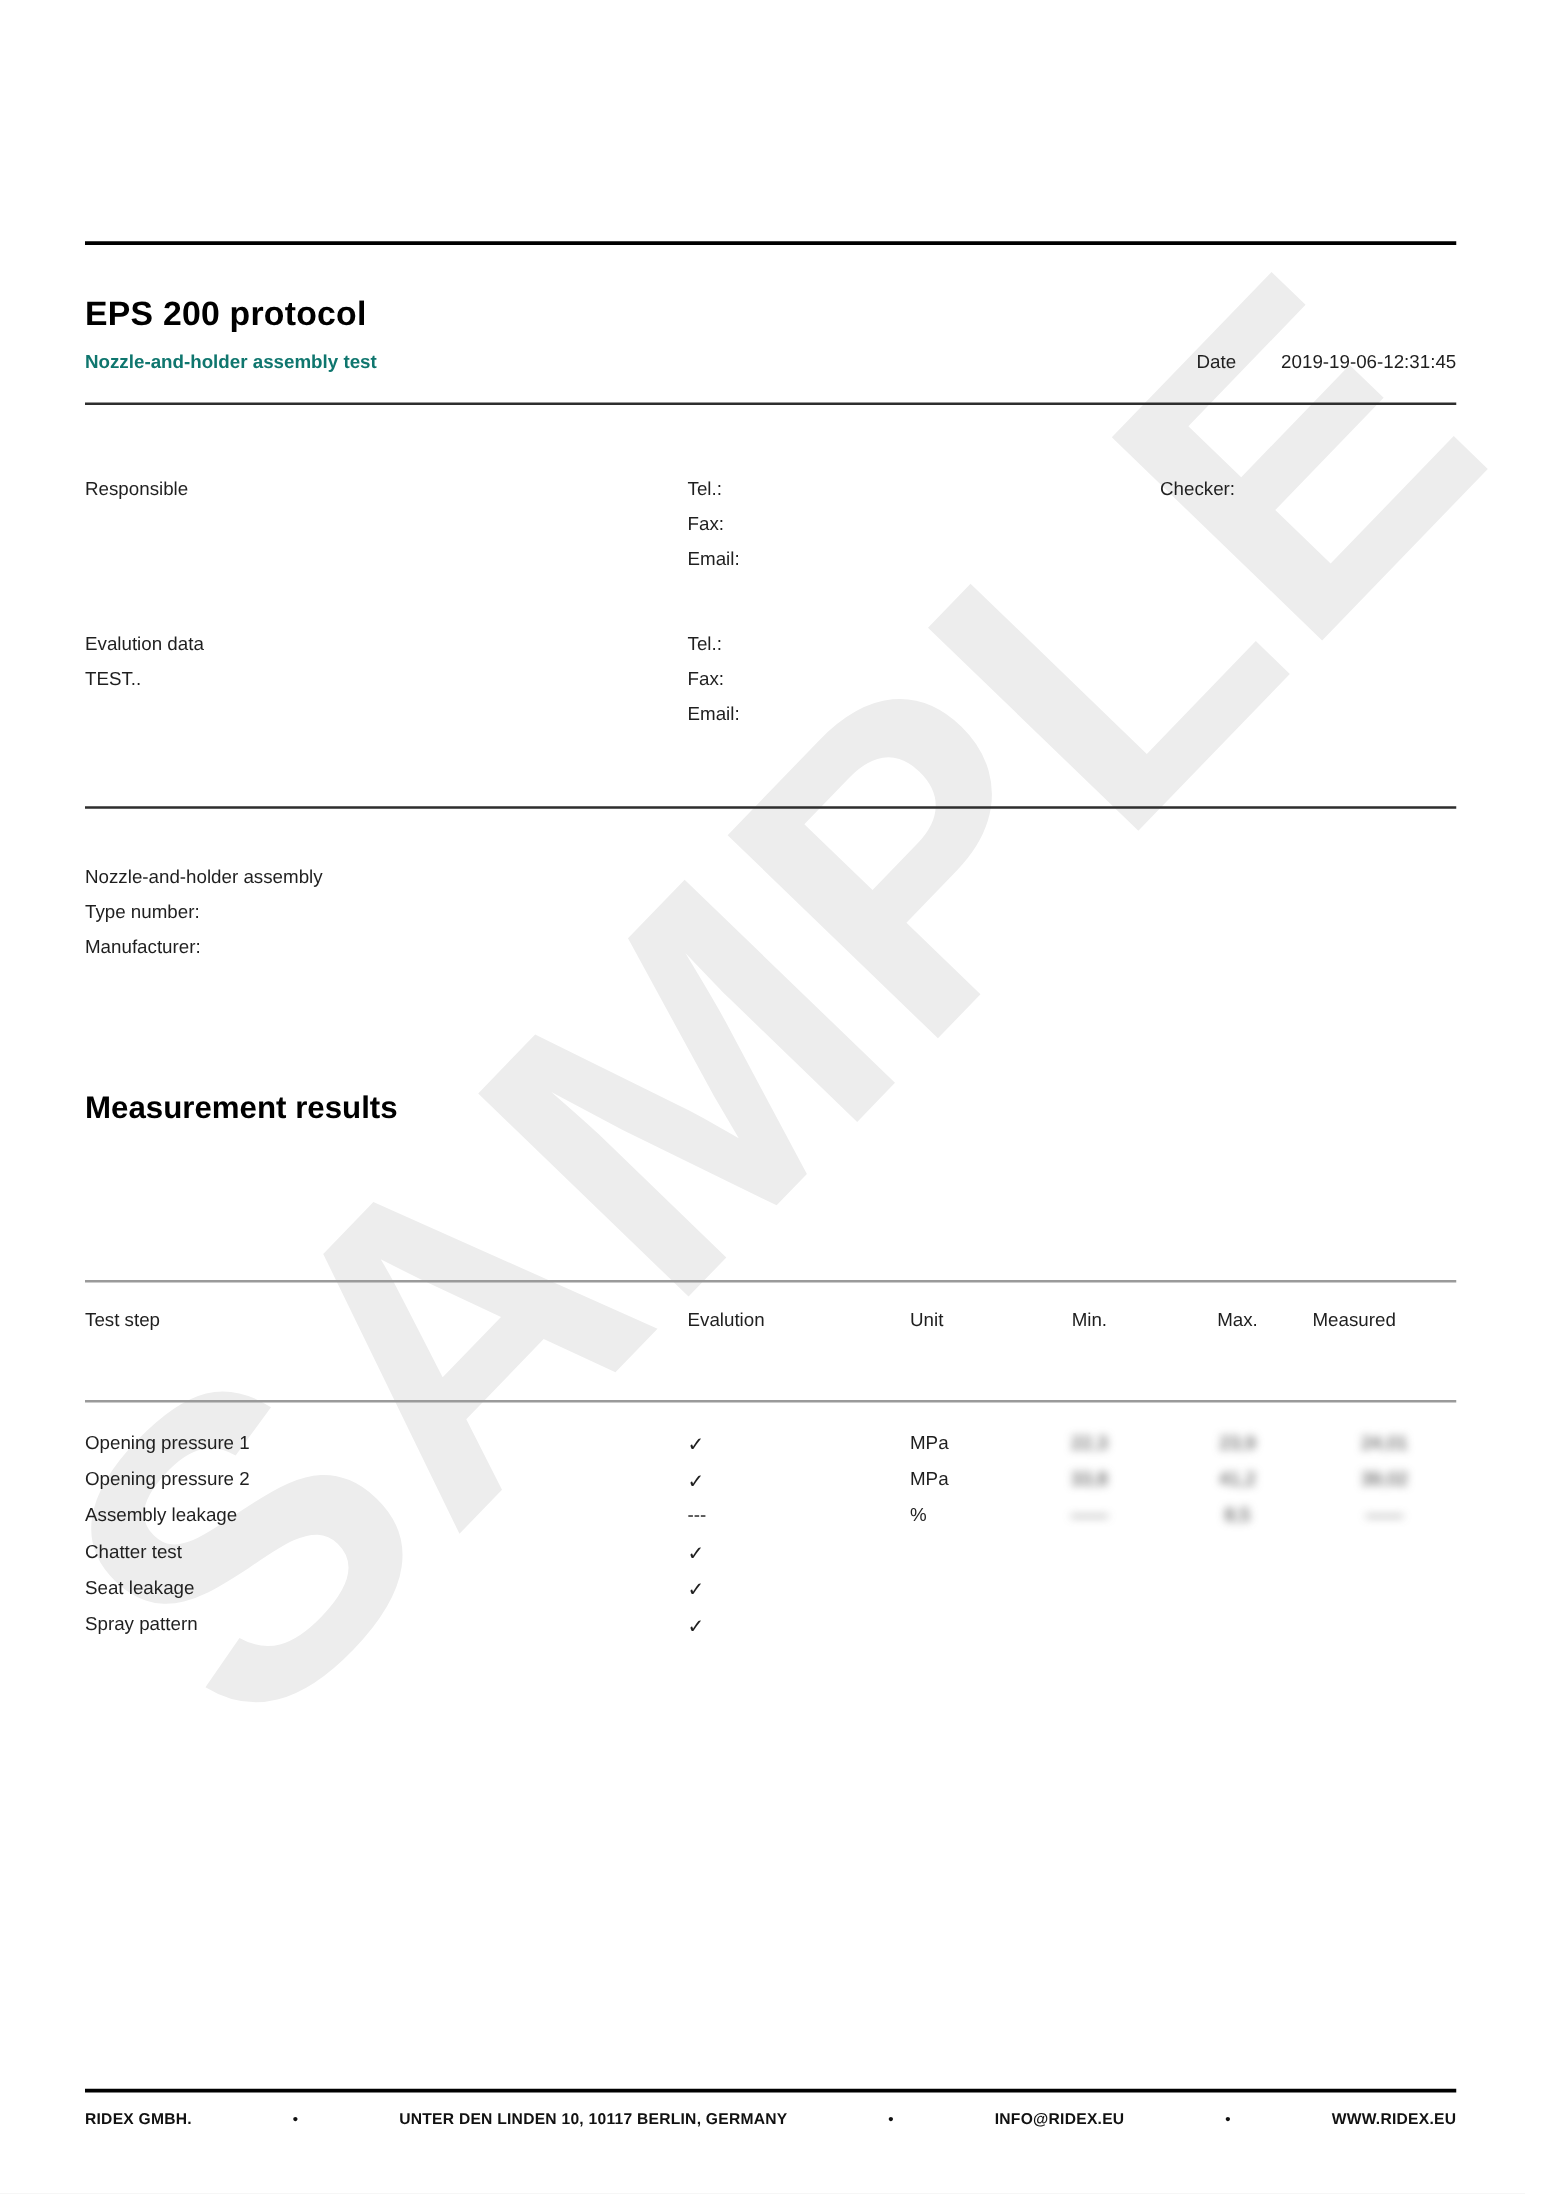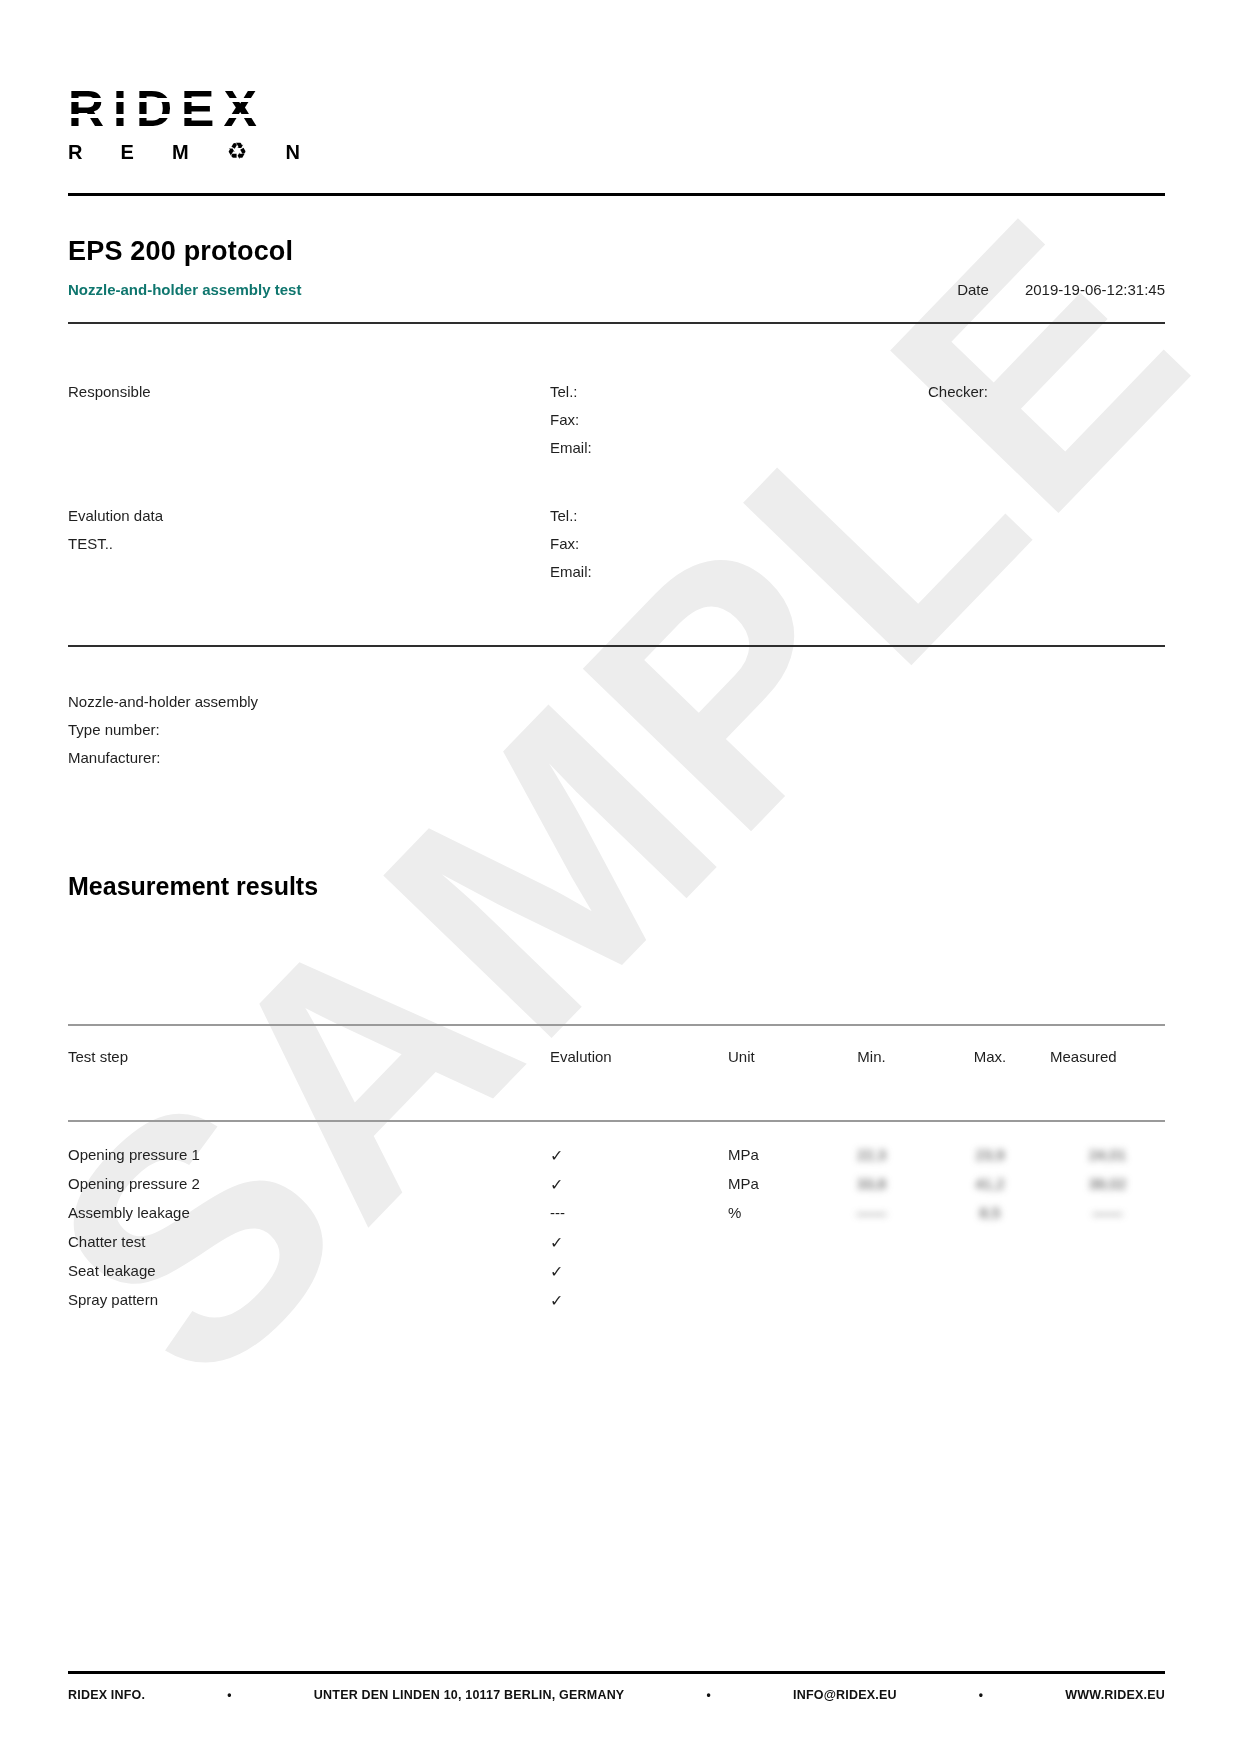--- a/index.html
+++ b/index.html
@@ -69,20 +69,6 @@
 
   <div class="watermark">SAMPLE</div>
 
-  <div class="abs logo">
-    <div class="brand">
-      <span>RIDEX</span>
-      <span class="stripe s1"></span>
-      <span class="stripe s2"></span>
-    </div>
-    <div class="subbrand">
-      <span>R</span>
-      <span>E</span>
-      <span>M</span>
-      <span class="recycle">♻</span>
-      <span>N</span>
-    </div>
-  </div>
 
   <div class="rule black3" style="top:193px"></div>
 

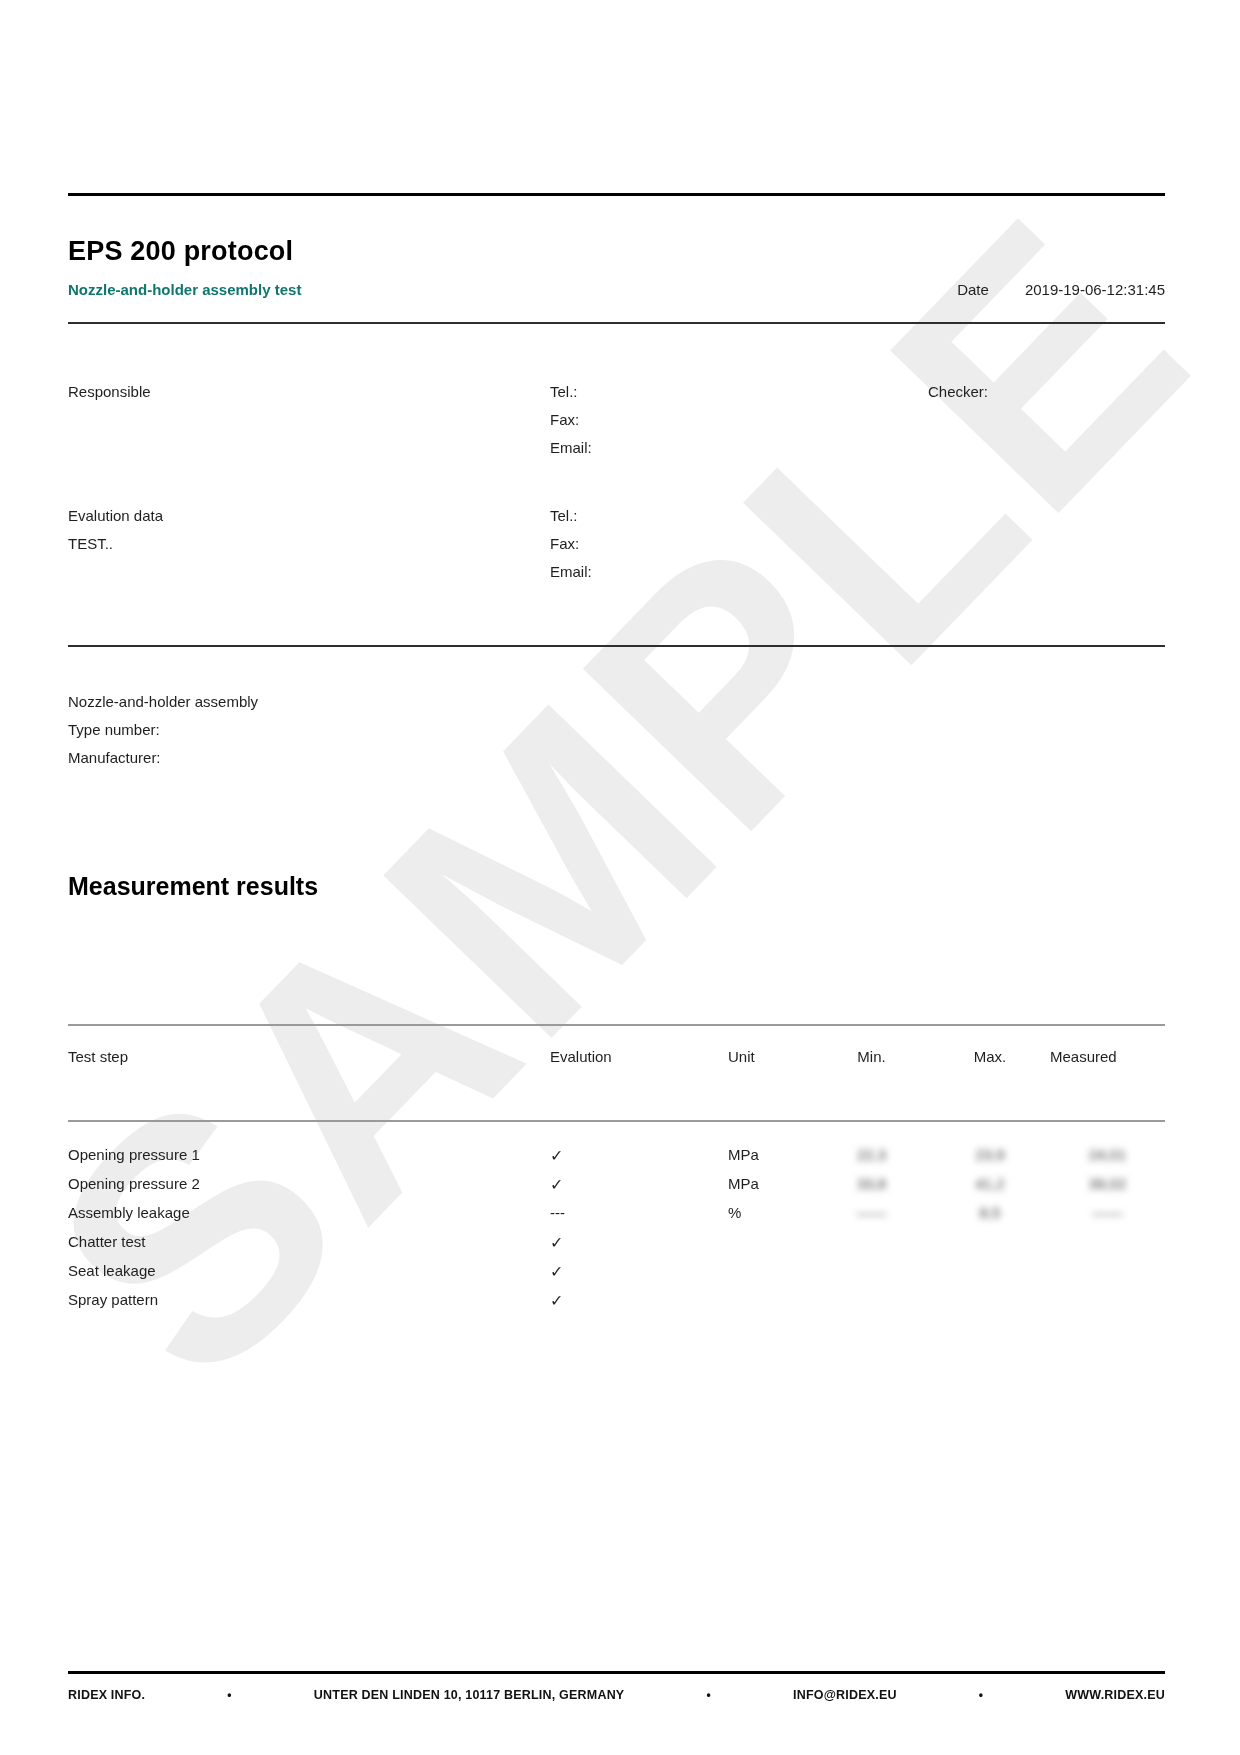--- a/index.html
+++ b/index.html
@@ -184,7 +184,7 @@
 
   <div class="rule black3" style="top:1671px"></div>
   <div class="abs footer-row">
-    <span>RIDEX INFO.</span>
+    <span>RIDEX GMBH.</span>
     <span class="dot">•</span>
     <span>UNTER DEN LINDEN 10, 10117 BERLIN, GERMANY</span>
     <span class="dot">•</span>

